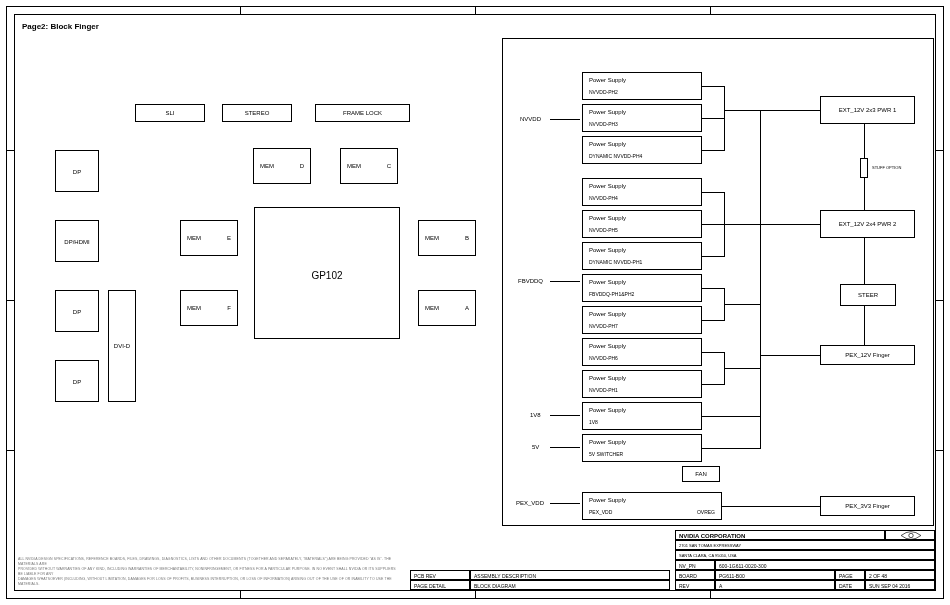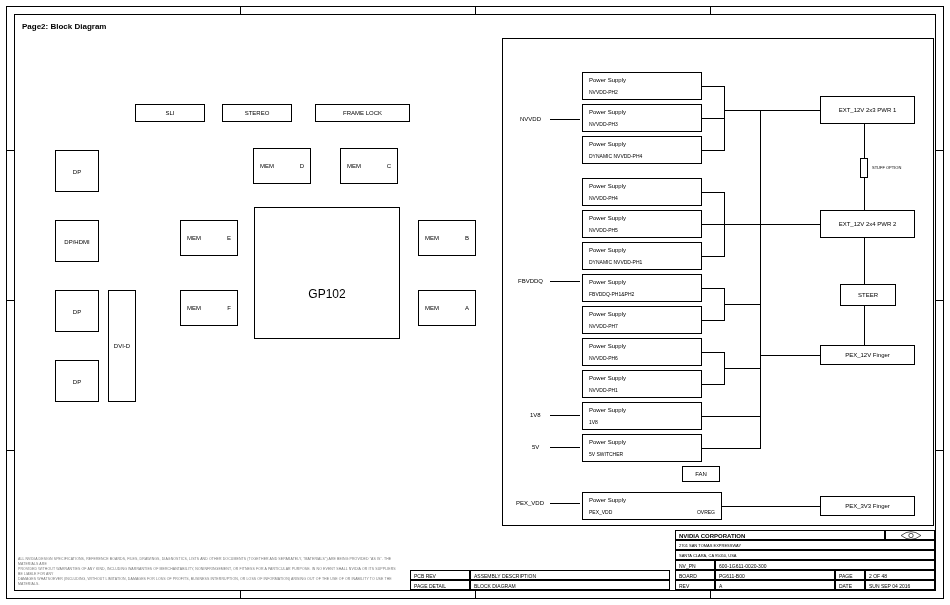--- a/index.html
+++ b/index.html
@@ -100,7 +100,7 @@
   <div class="tick" style="bottom:6px;left:475px;width:1px;height:8px"></div>
   <div class="tick" style="bottom:6px;left:710px;width:1px;height:8px"></div>
 
-  <div class="page-title">Page2: Block Diagram</div>
+  <div class="page-title">Page2: Block Finger</div>
 
   <div class="box" style="left:55px;top:150px;width:44px;height:42px">
     <div class="center-text" style="top:18px">DP</div>

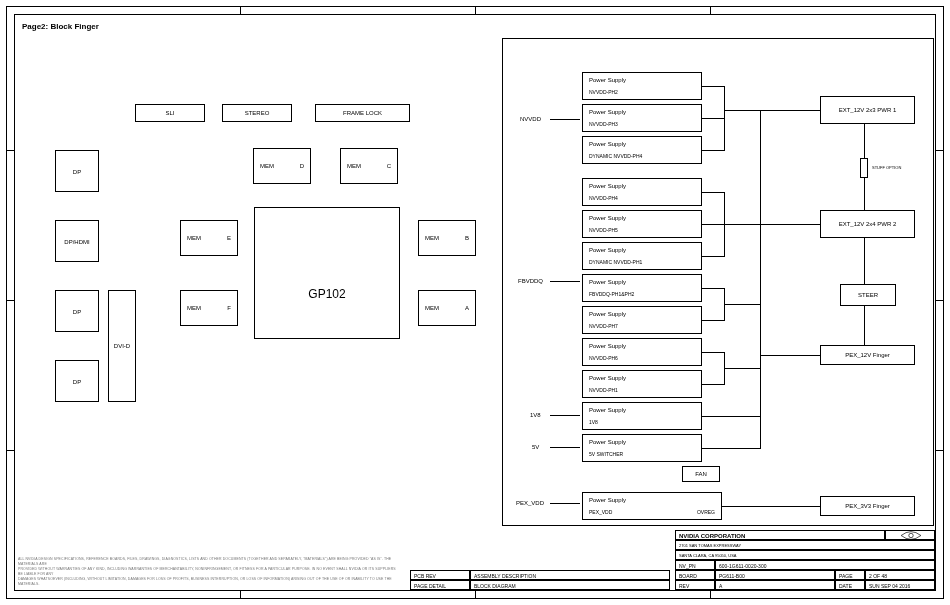--- a/index.html
+++ b/index.html
@@ -157,7 +157,7 @@
   </div>
 
   <div class="box" style="left:254px;top:207px;width:146px;height:132px">
-    <div class="center-text" style="top:79px;font-size:12px">GP102</div>
+    <div class="center-text" style="top:62px;font-size:10px">GP102</div>
   </div>
 
   <div class="box" style="left:502px;top:38px;width:432px;height:488px;background:transparent"></div>

